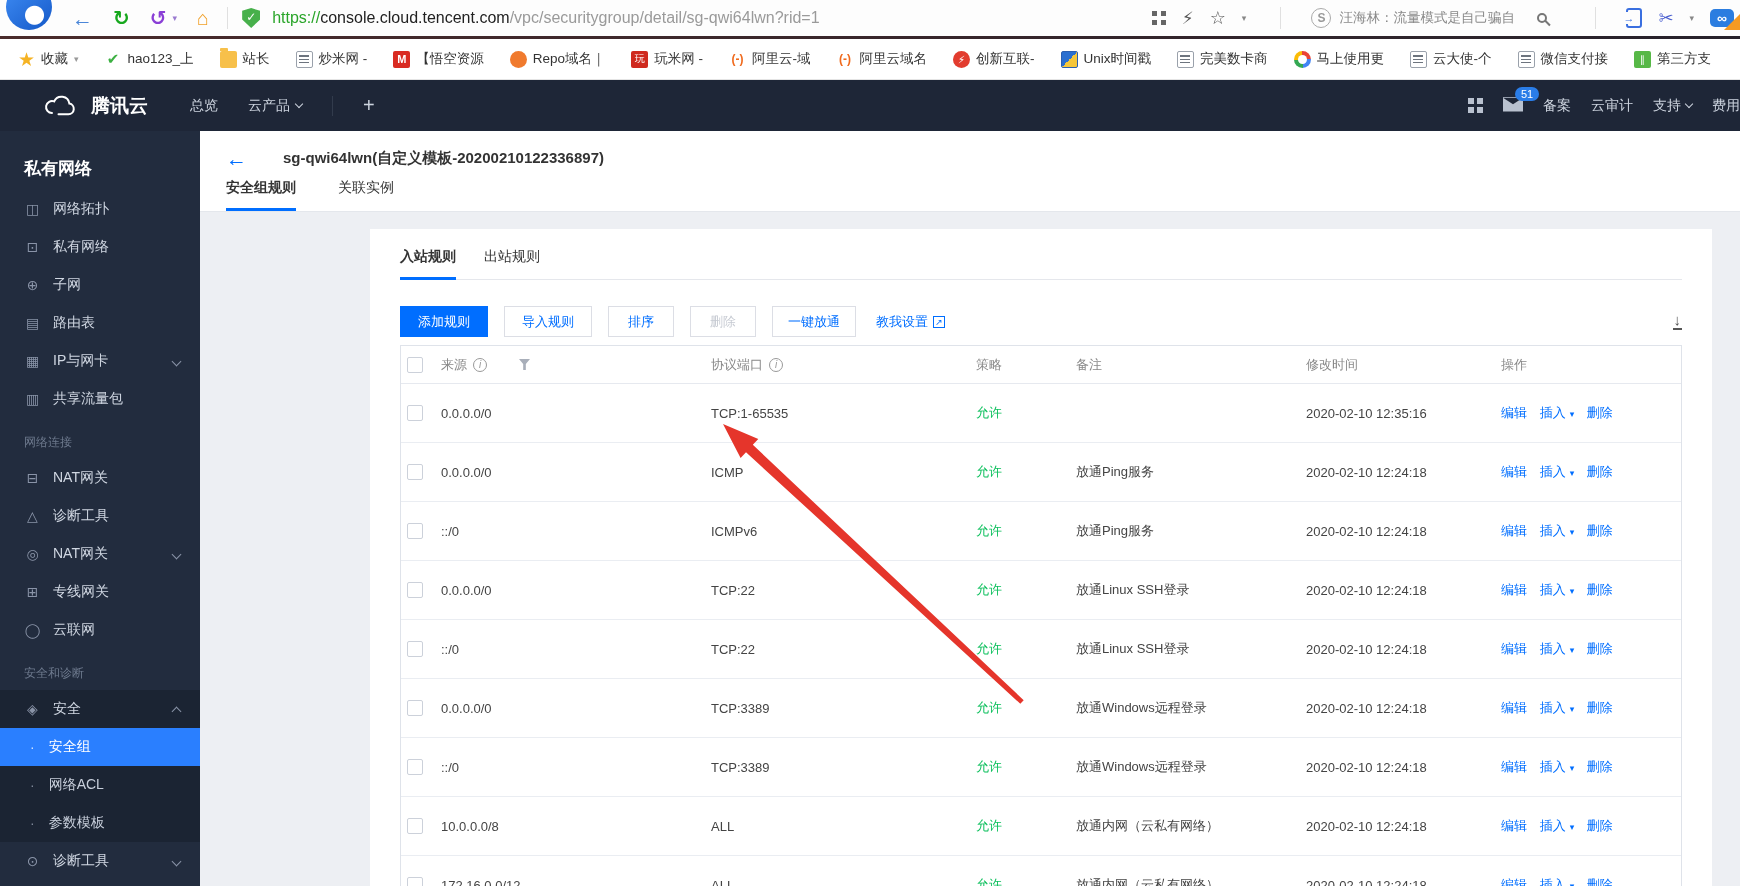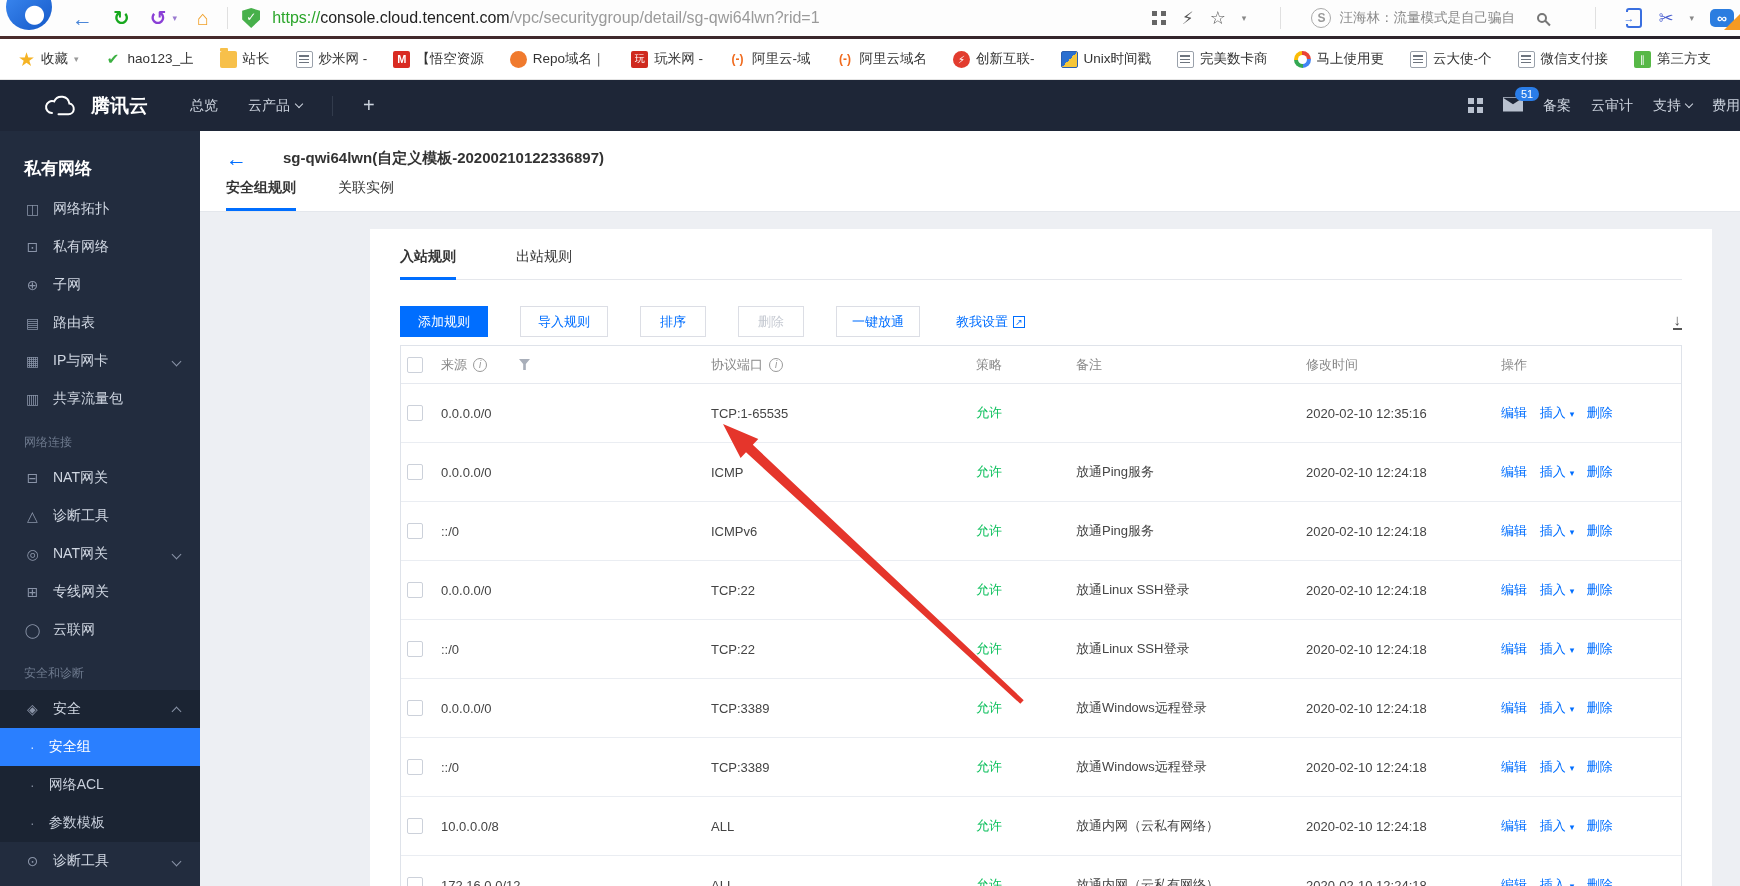--- a/index.html
+++ b/index.html
@@ -116,7 +116,7 @@
 
   .content { flex:1; position:relative; }
   .card { position:absolute; left:170px; right:28px; top:17px; bottom:-60px; background:#fff; padding:0 30px; }
-  .panel-tabs { display:flex; gap:60px; padding-top:19px; border-bottom:1px solid #e5e7ec;text-align:center; }
+  .panel-tabs { display:flex; gap:28px; padding-top:19px; border-bottom:1px solid #e5e7ec;text-align:center; }
   .ctab { font-size:14px; color:#333; padding-bottom:11px; cursor:pointer; border-bottom:3px solid transparent; margin-bottom:-1px; }
   .ctab.active { font-weight:bold; border-bottom-color:#006eff; }
   .btn-row { margin-top:26px; display:flex; align-items:center; gap:32px; height:31px; position:relative; }

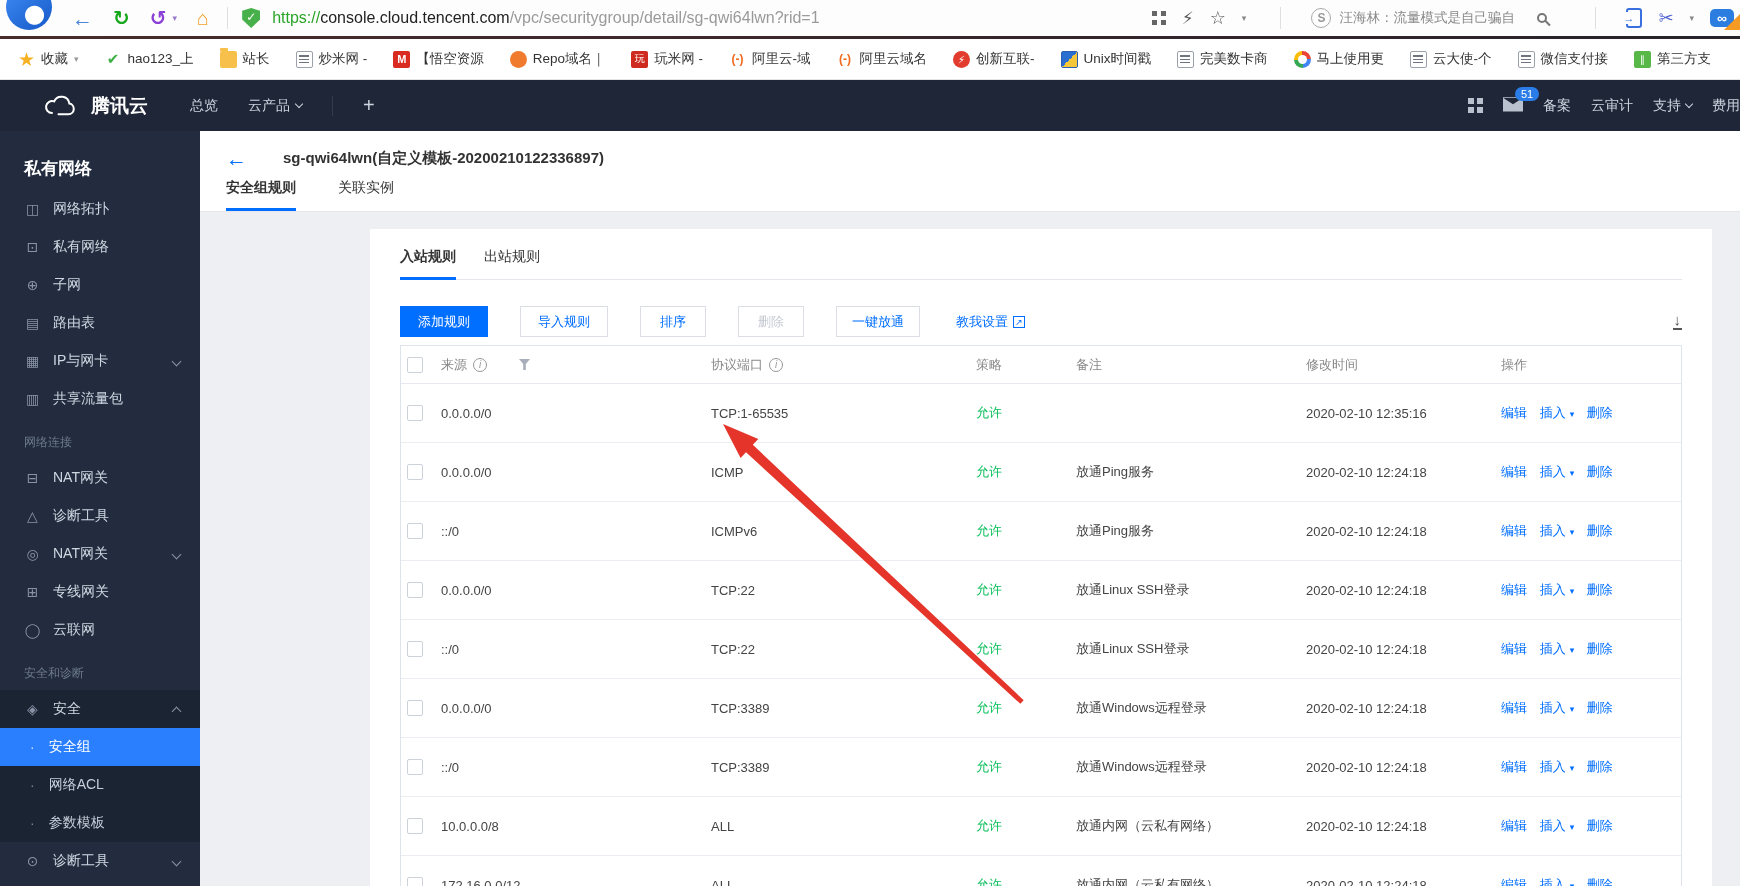--- a/index.html
+++ b/index.html
@@ -119,7 +119,7 @@
   .panel-tabs { display:flex; gap:28px; padding-top:19px; border-bottom:1px solid #e5e7ec;text-align:center; }
   .ctab { font-size:14px; color:#333; padding-bottom:11px; cursor:pointer; border-bottom:3px solid transparent; margin-bottom:-1px; }
   .ctab.active { font-weight:bold; border-bottom-color:#006eff; }
-  .btn-row { margin-top:26px; display:flex; align-items:center; gap:32px; height:31px; position:relative; }
+  .btn-row { margin-top:26px; display:flex; align-items:center; gap:16px; height:31px; position:relative; }
   .btn { height:31px; font-size:13px; border:1px solid #dcdee5; background:#fff; color:#006eff; cursor:pointer;
          display:inline-flex; align-items:center; justify-content:center; font-family:inherit; }
   .btn.primary { background:#006eff; border-color:#006eff; color:#fff; }

